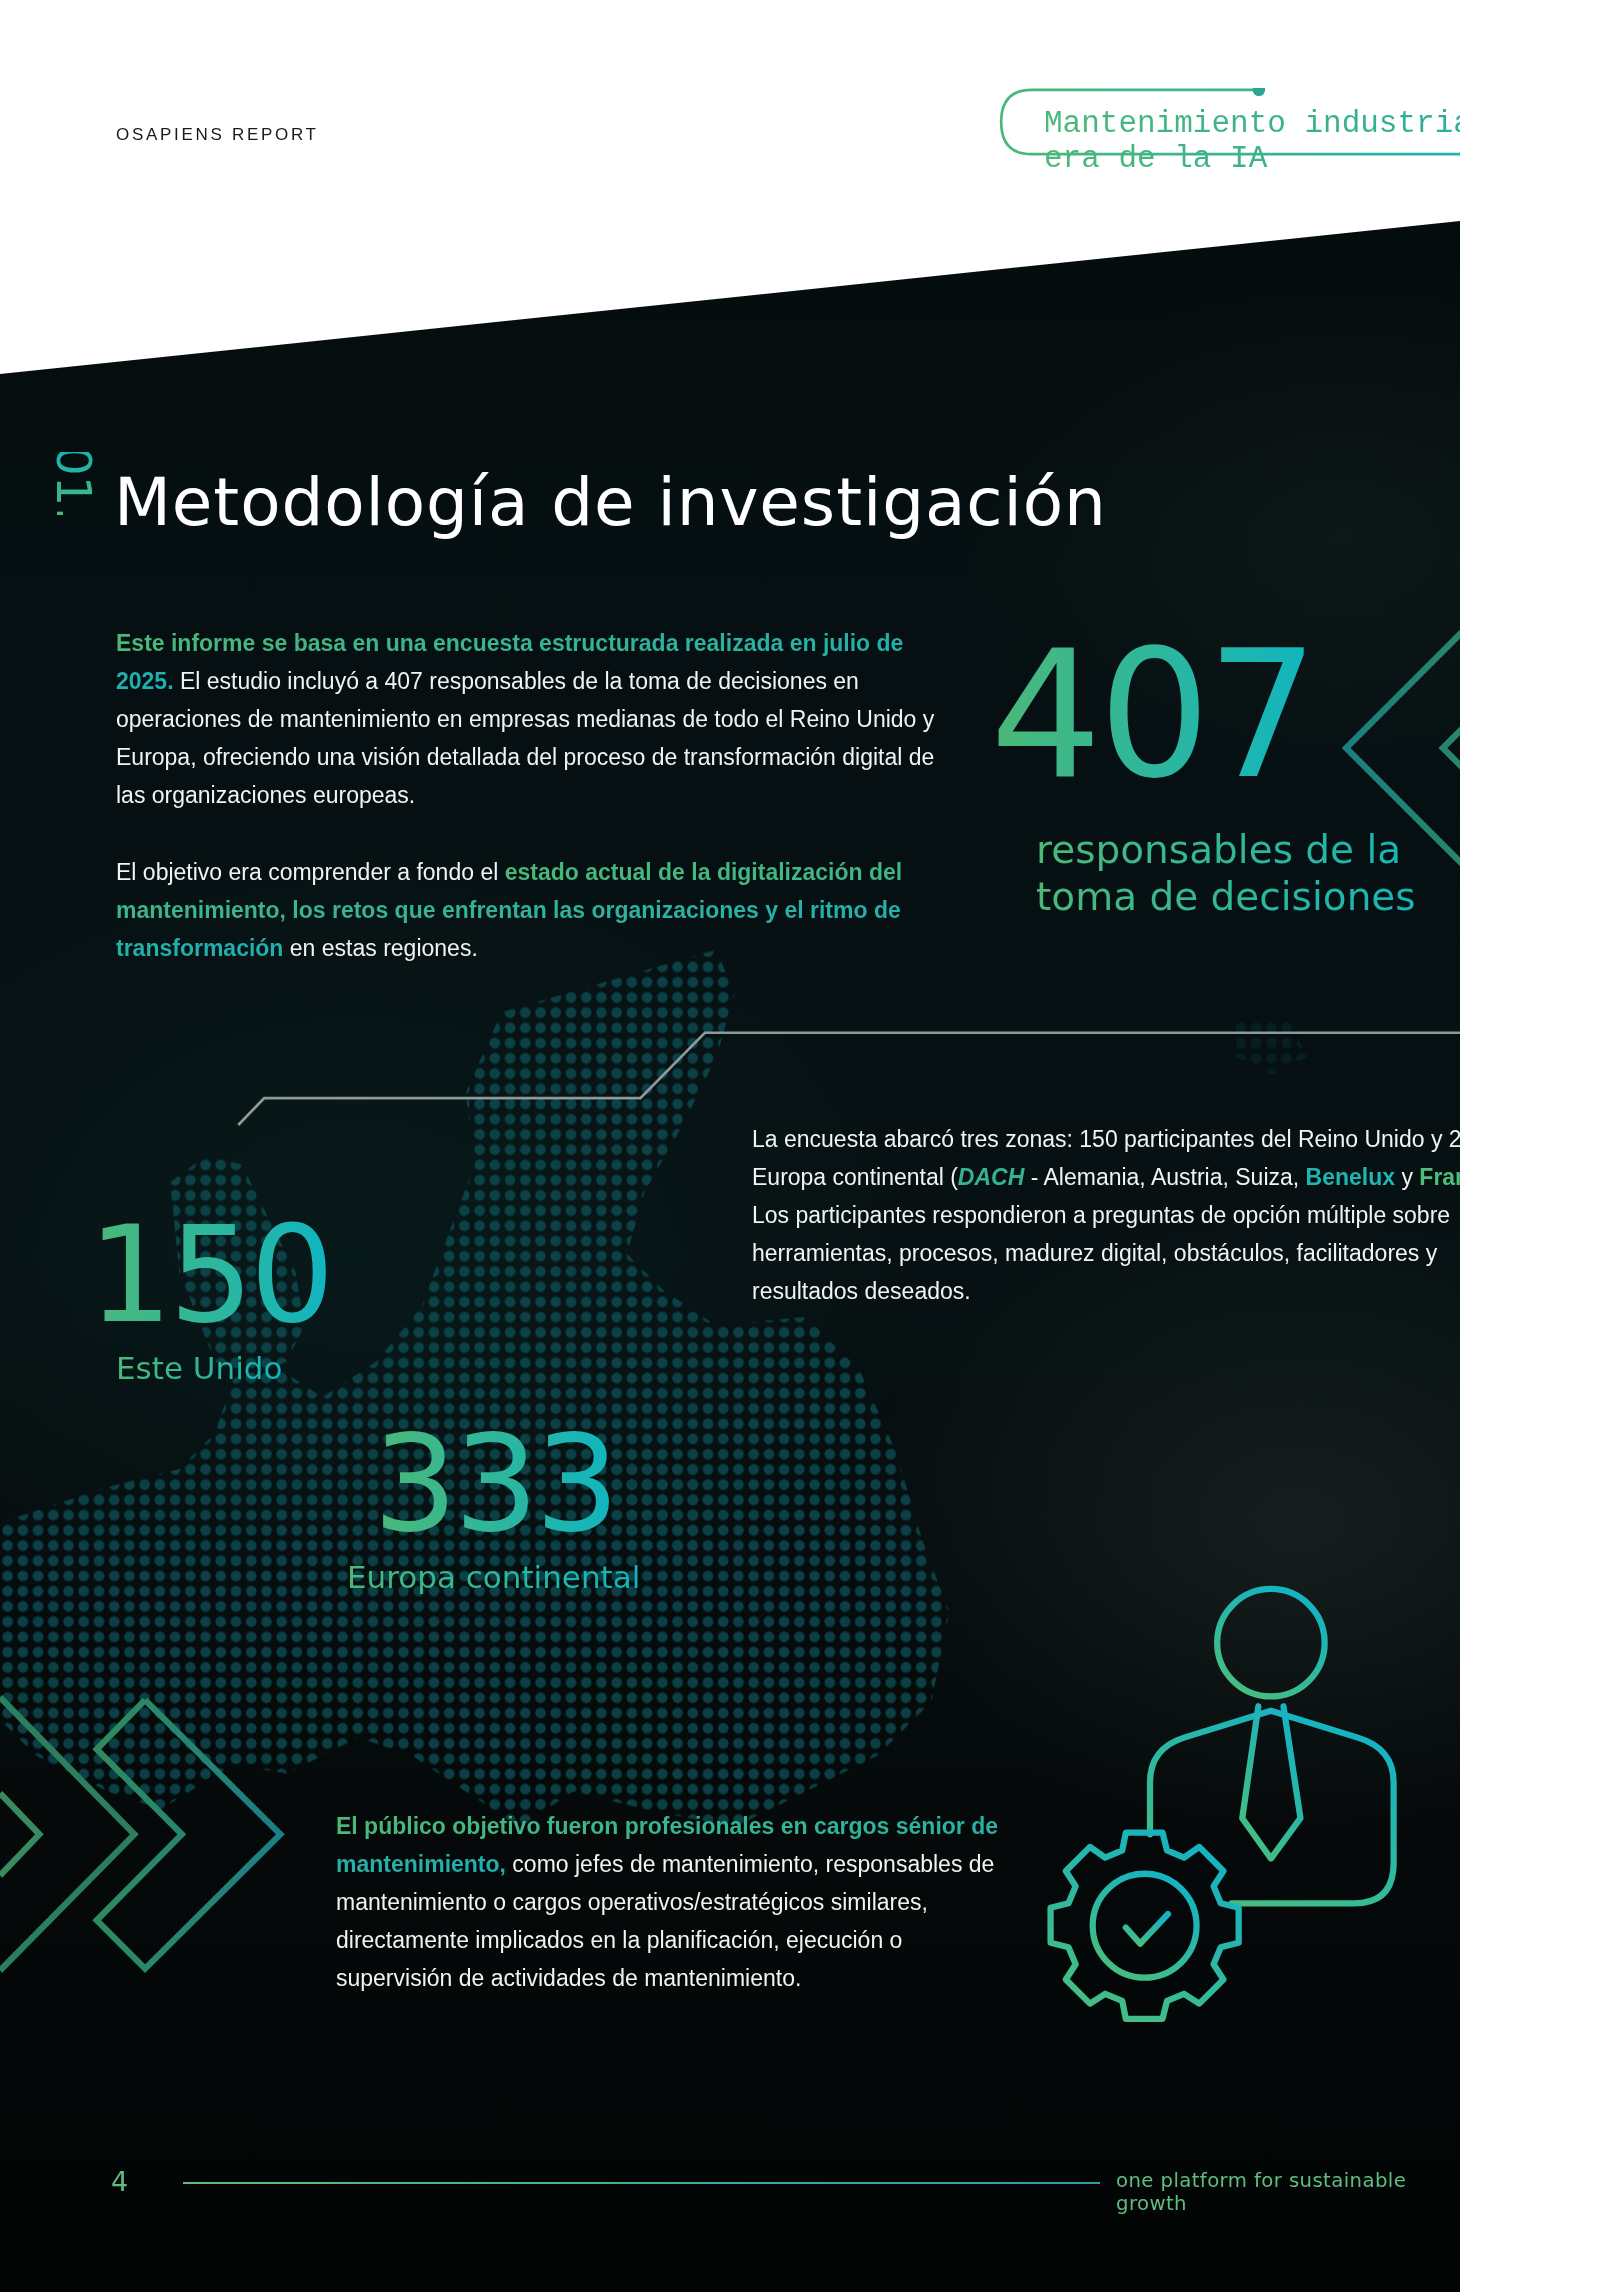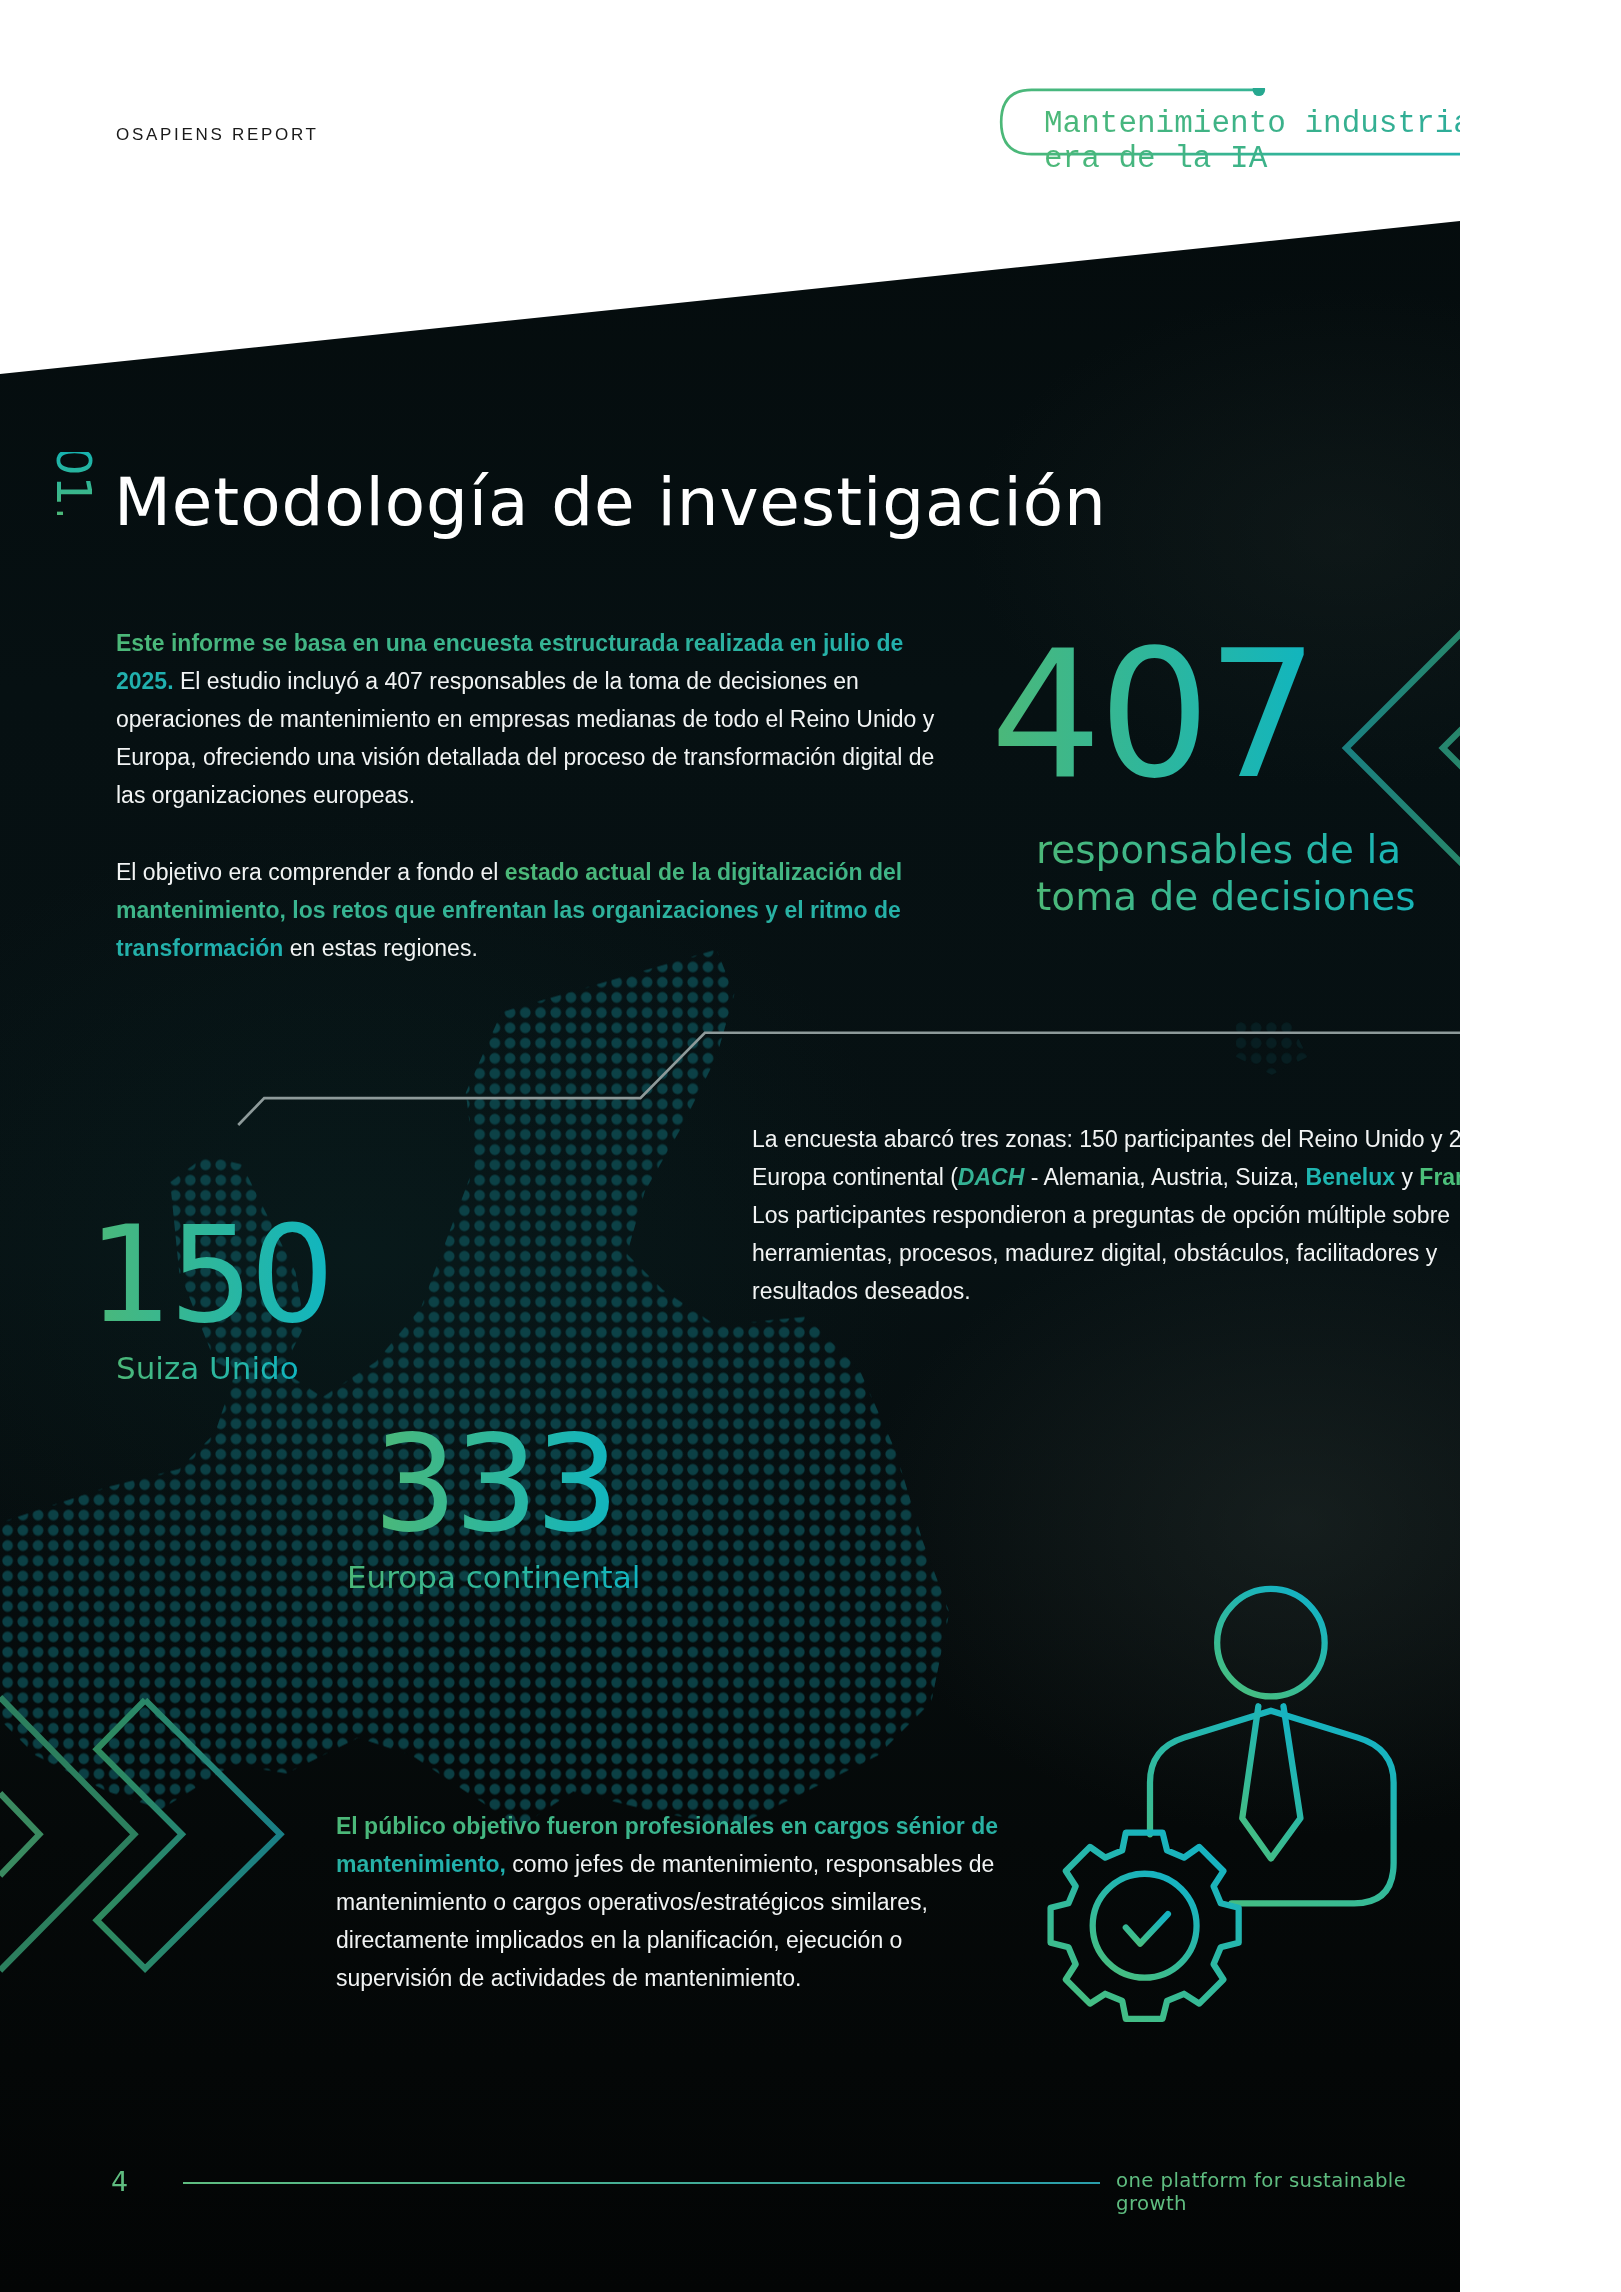--- a/index.html
+++ b/index.html
@@ -195,7 +195,7 @@
   <p class="para p3"><span>La encuesta abarcó tres zonas: 150 participantes del Reino Unido y 257 de Europa continental (</span><span class="hl-mid">DACH</span><span> - Alemania, Austria, Suiza, </span><span class="hl-teal">Benelux</span><span> y </span><span class="hl-green">Francia</span><span>). Los participantes respondieron a preguntas de opción múltiple sobre herramientas, procesos, madurez digital, obstáculos, facilitadores y resultados deseados.</span></p>
 
   <div class="grad-num n150">150</div>
-  <div class="grad-label l150">Suiza Unido</div>
+  <div class="grad-label l150">Este Unido</div>
 
   <div class="grad-num n257">333</div>
   <div class="grad-label l257">Europa continental</div>

